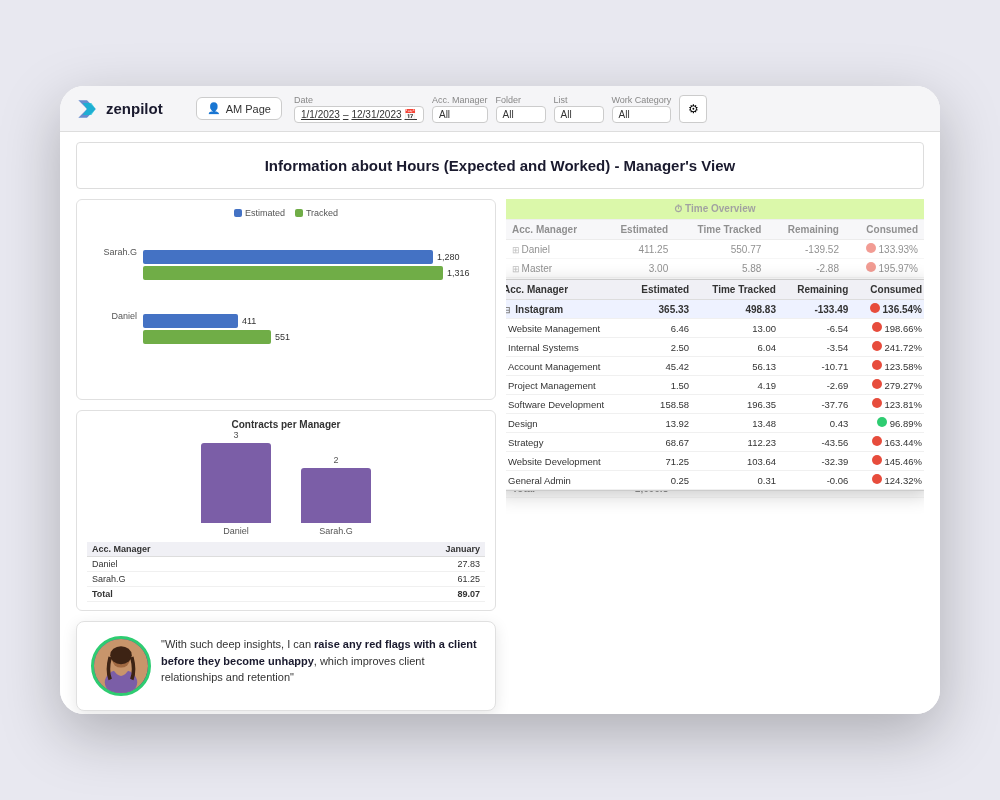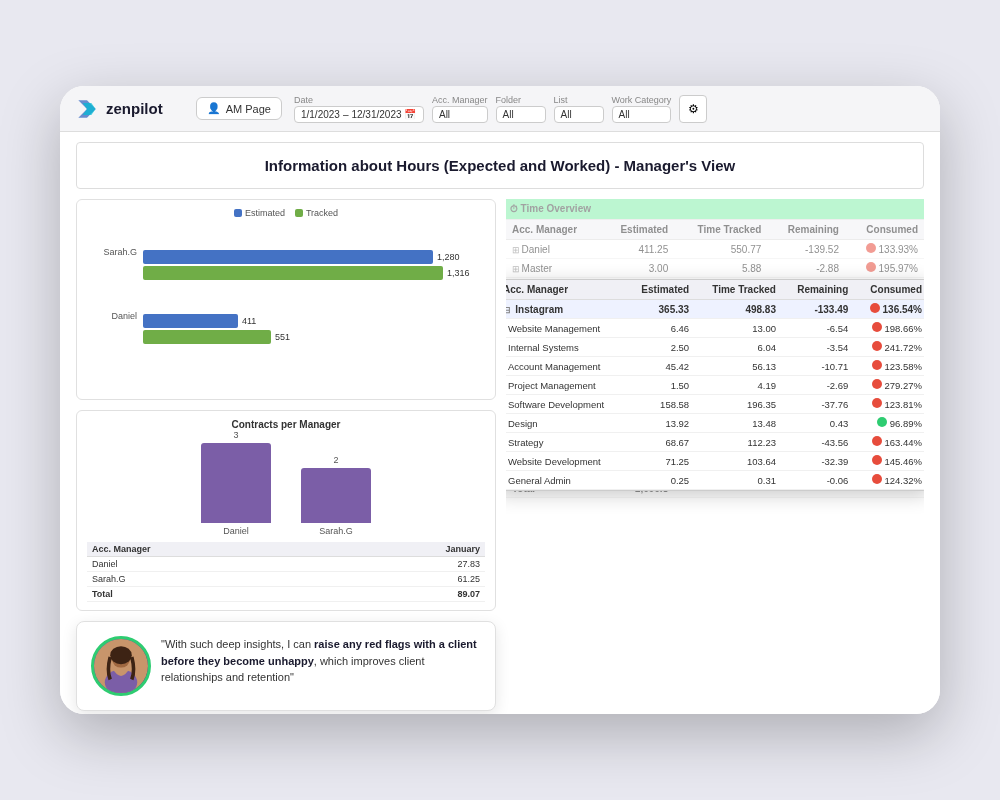--- a/index.html
+++ b/index.html
@@ -95,6 +95,7 @@
       align-items: center;
       gap: 3px;
       min-width: 80px;
+      text-decoration: underline;
     }
 
     .filter-select {

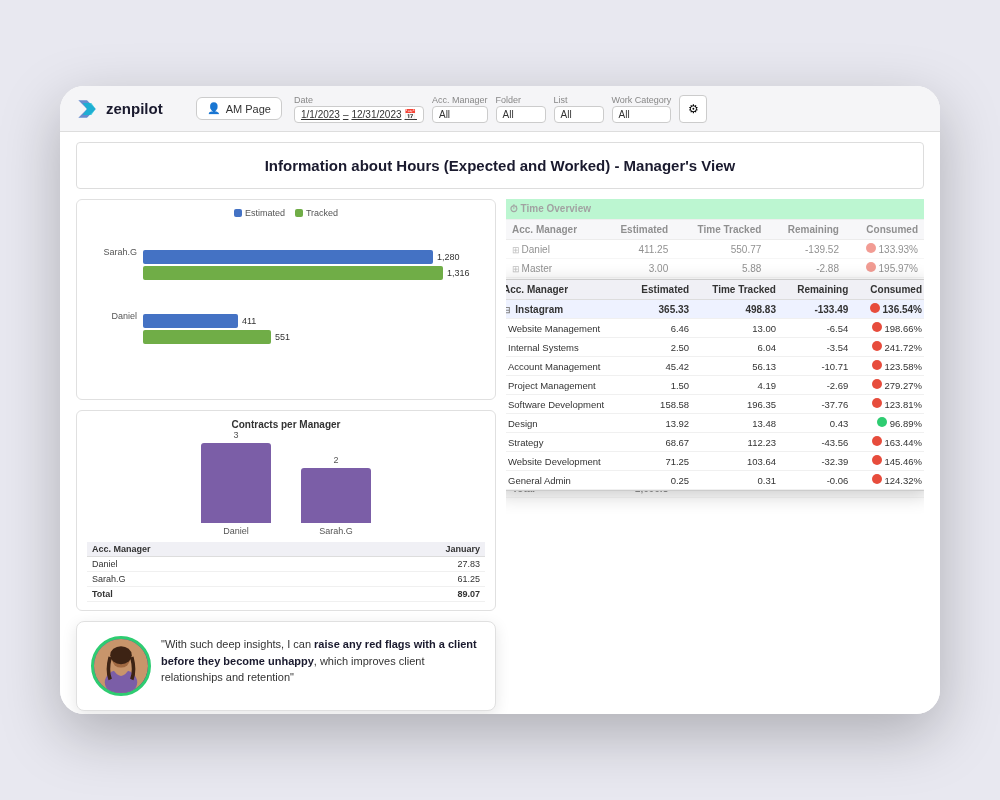--- a/index.html
+++ b/index.html
@@ -315,9 +315,9 @@
       font-size: 10px;
       font-weight: 600;
       color: #555;
-      text-align: left;
+      text-align: center;
       padding: 4px;
-      background: #86efac;
+      background: #bef264;
       border-bottom: 1px solid #e0e0e0;
     }
 

